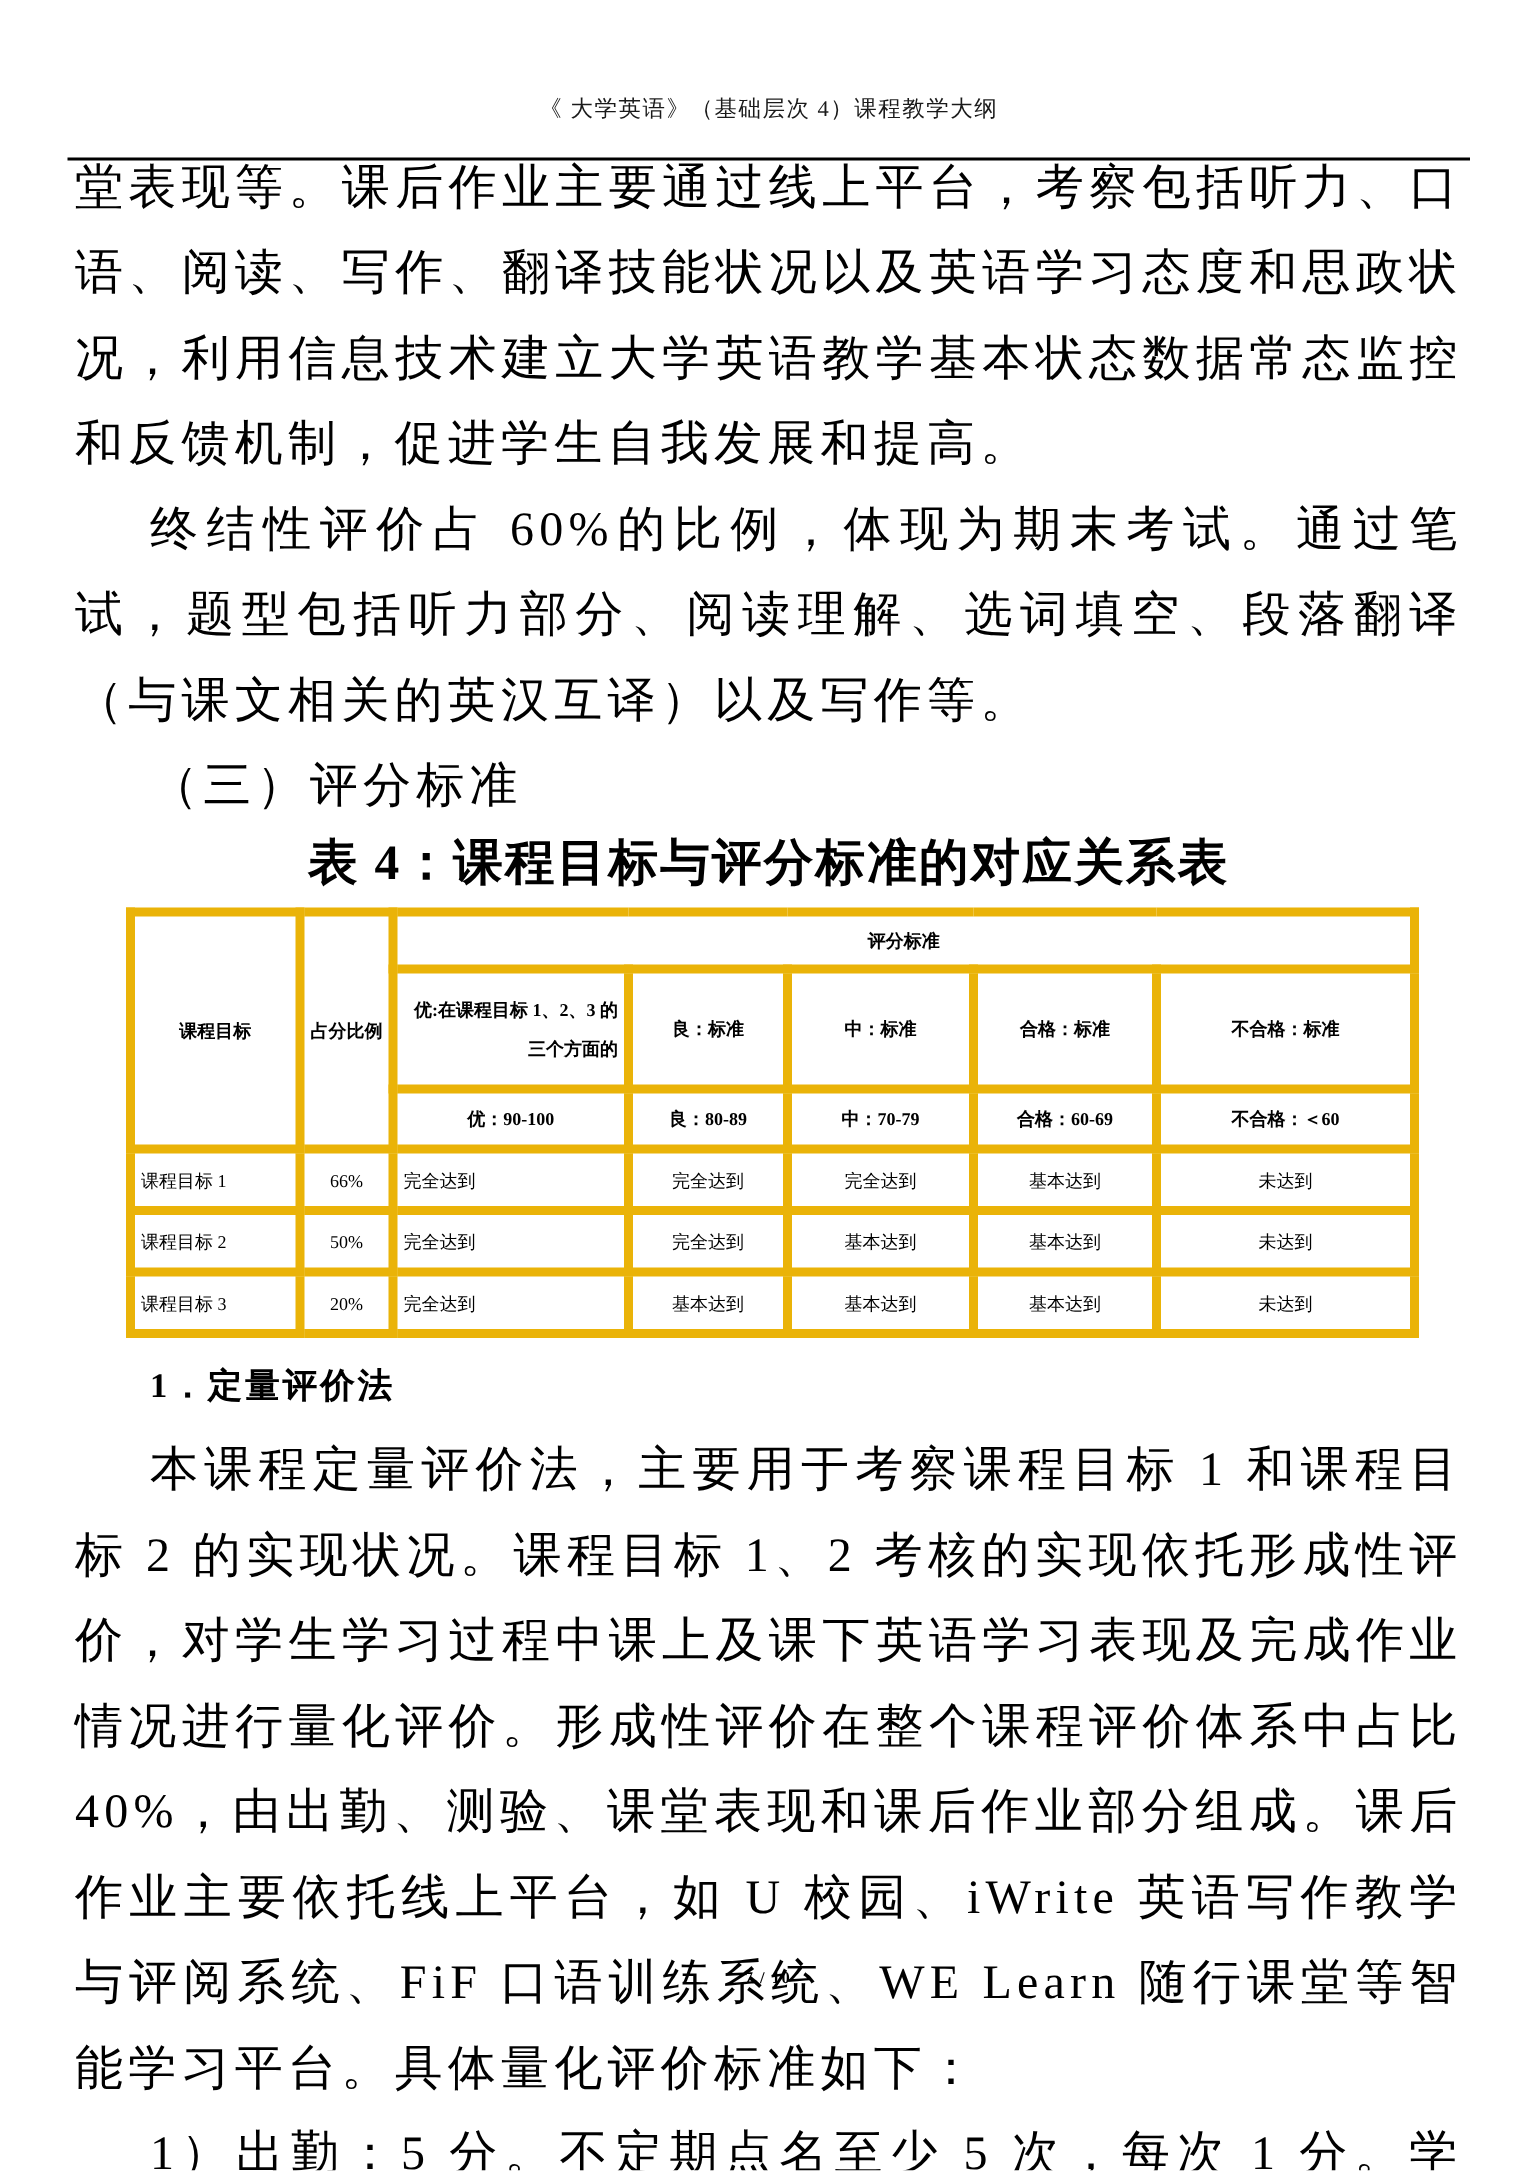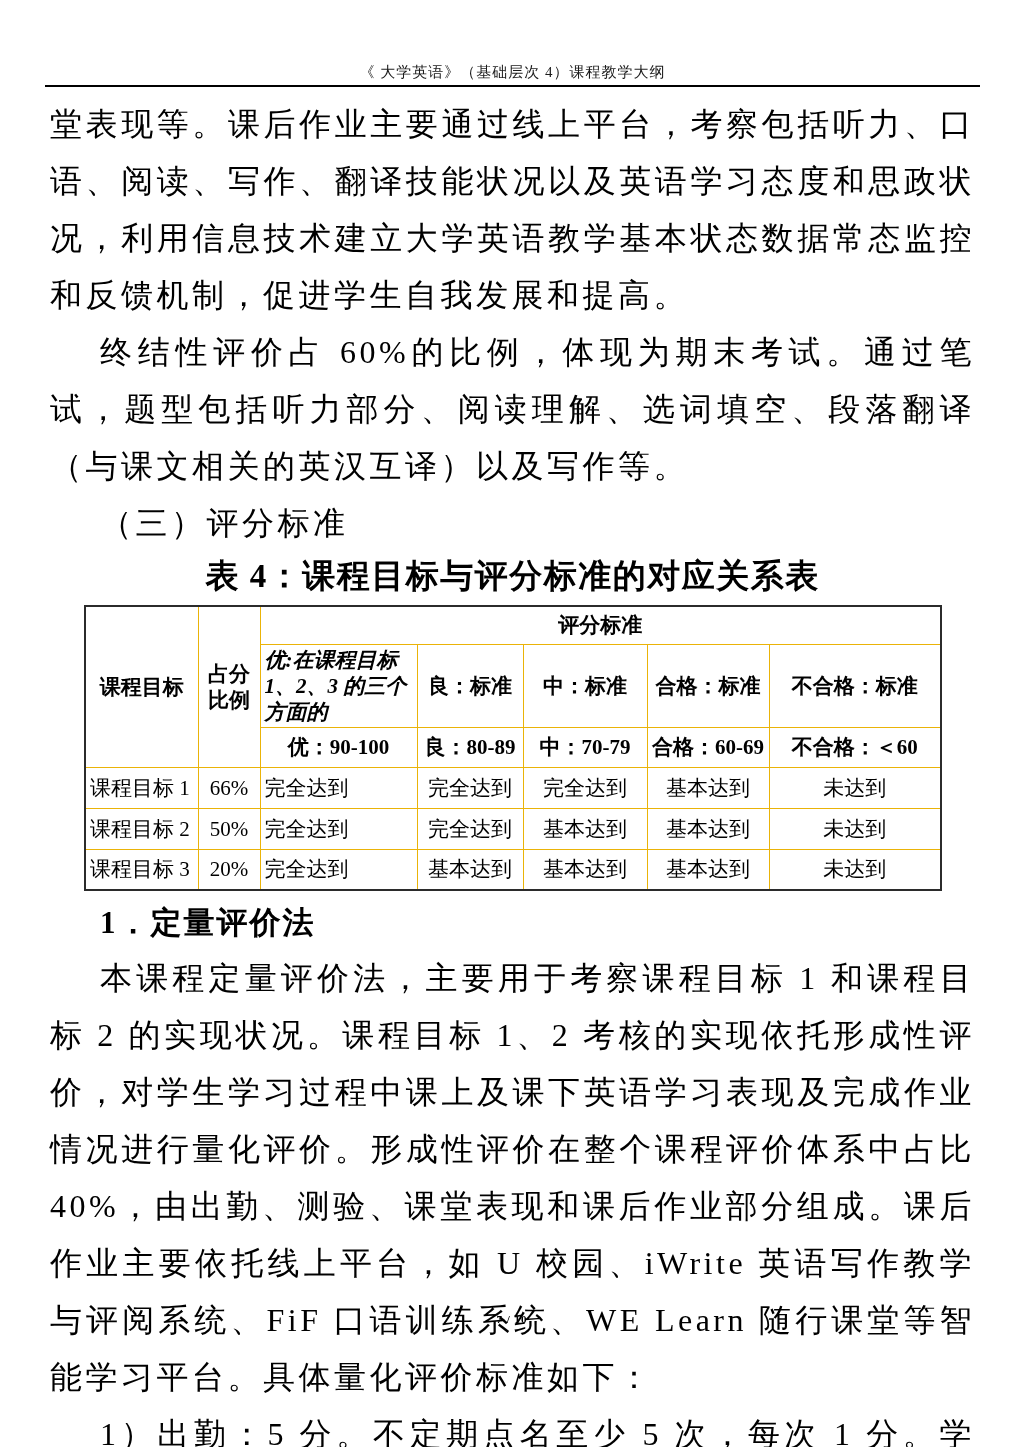--- a/index.html
+++ b/index.html
@@ -19,7 +19,7 @@
     font-size:15px;
     letter-spacing:1px;
     color:#1a1a1a;
-    padding-bottom:3px;
+    padding-bottom:23px;
     border-bottom:2px solid #000000;
   }
   

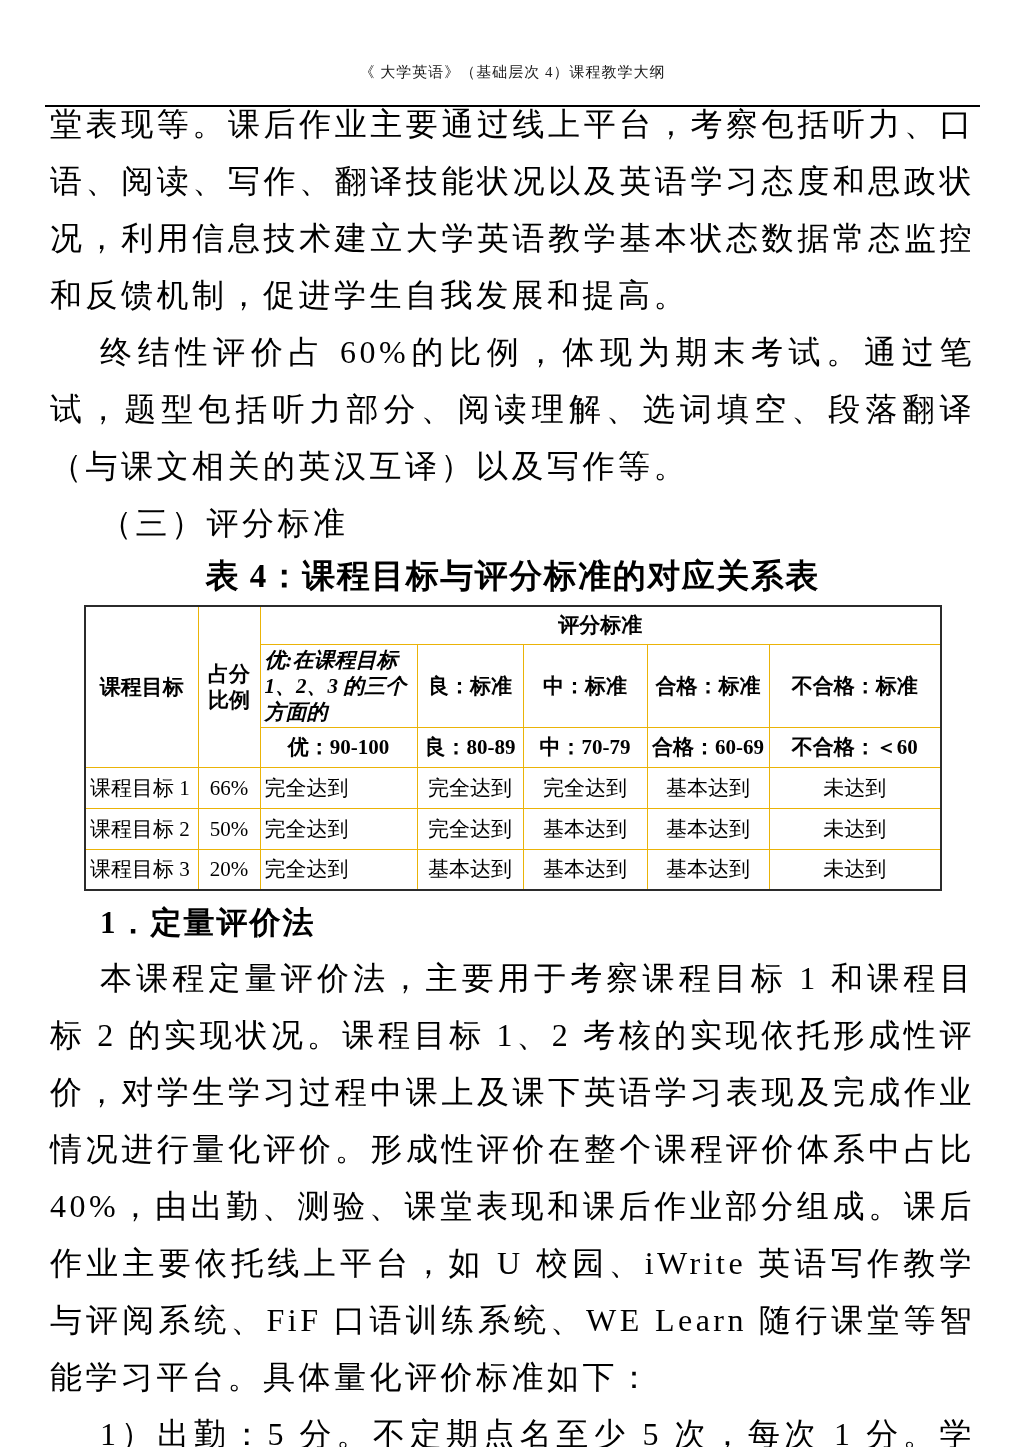--- a/index.html
+++ b/index.html
@@ -62,8 +62,8 @@
     border:2px solid #2b2b2b;
   }
   table.grid td{
-    border:1px solid #eab308;
-    font-size:21px;
+    border:6px solid #eab308;
+    font-size:12px;
     line-height:26px;
     padding:2px 4px;
     vertical-align:middle;

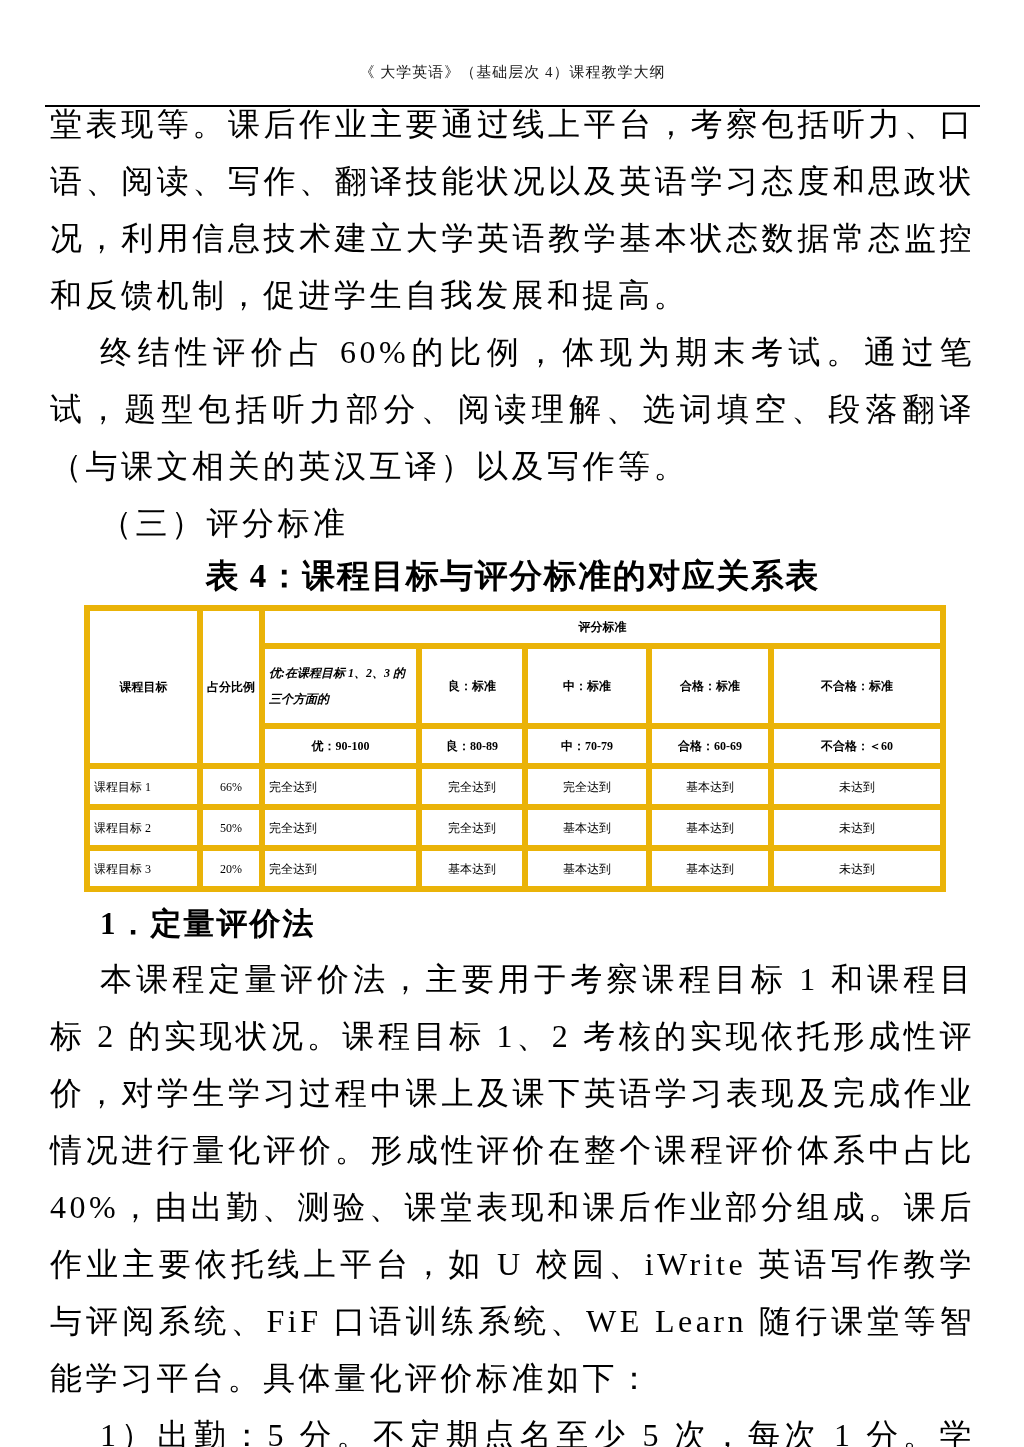--- a/index.html
+++ b/index.html
@@ -78,10 +78,9 @@
   td.c{text-align:center;}
   td.l{text-align:left;padding-left:12px;}
   td.desc{
-    text-align:left;
+    text-align:right;
     vertical-align:top;
     padding:8px 6px 2px 8px;
-    font-style:italic;
   }
   
   .footer{

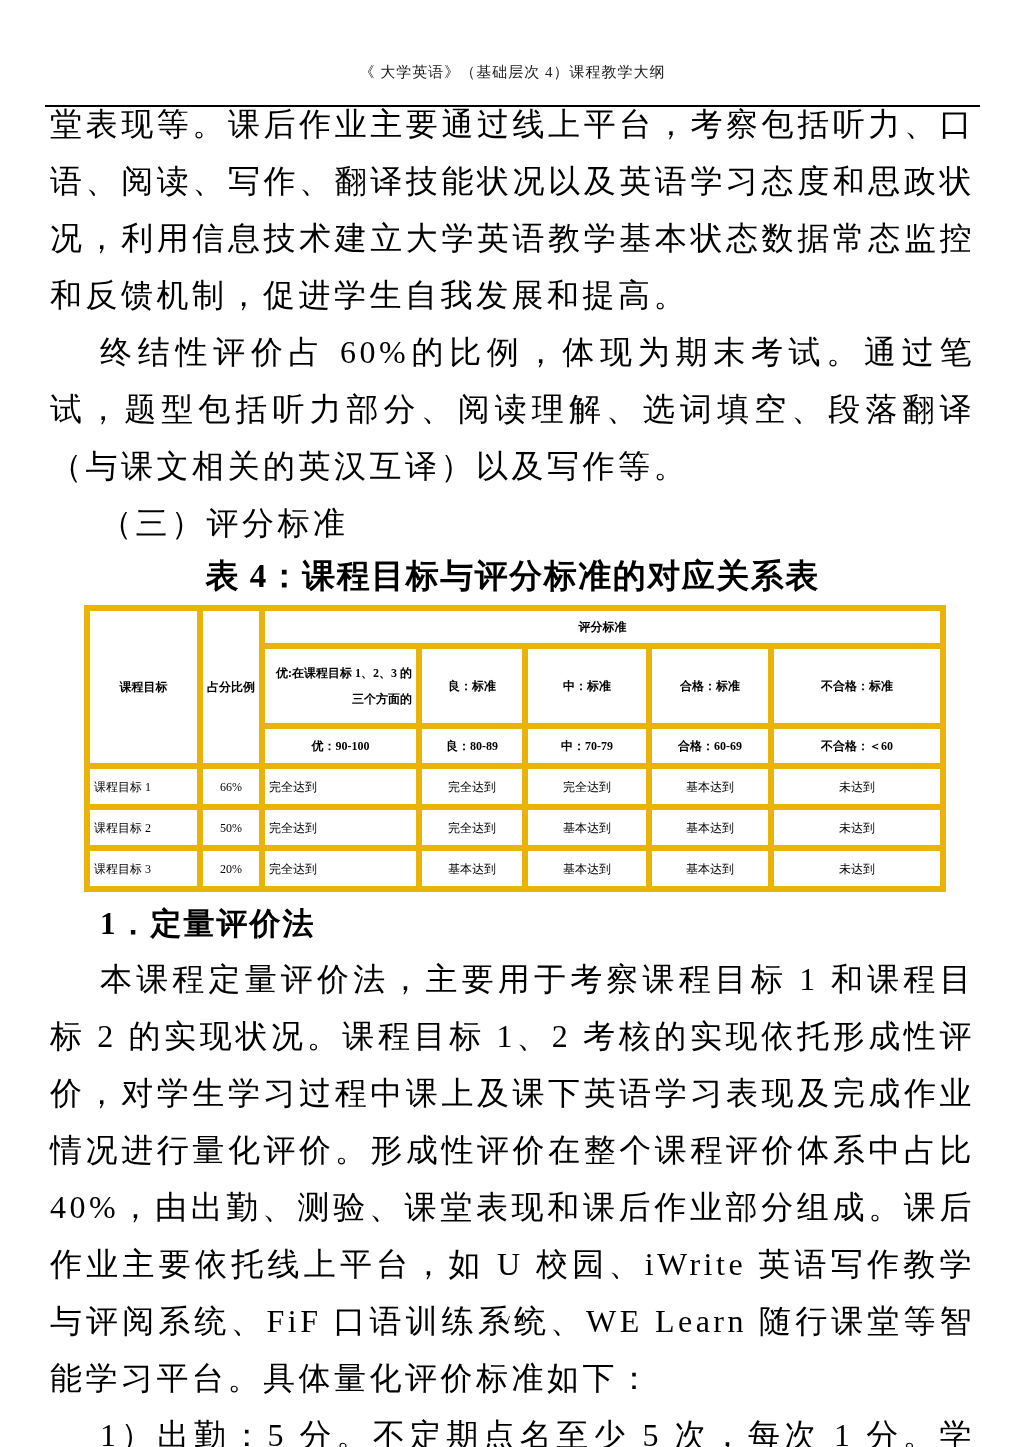--- a/index.html
+++ b/index.html
@@ -47,7 +47,7 @@
   }
   .quant-heading{
     margin:0;
-    font-size:31px;
+    font-size:23px;
     font-weight:bold;
     letter-spacing:2px;
     line-height:55px;

